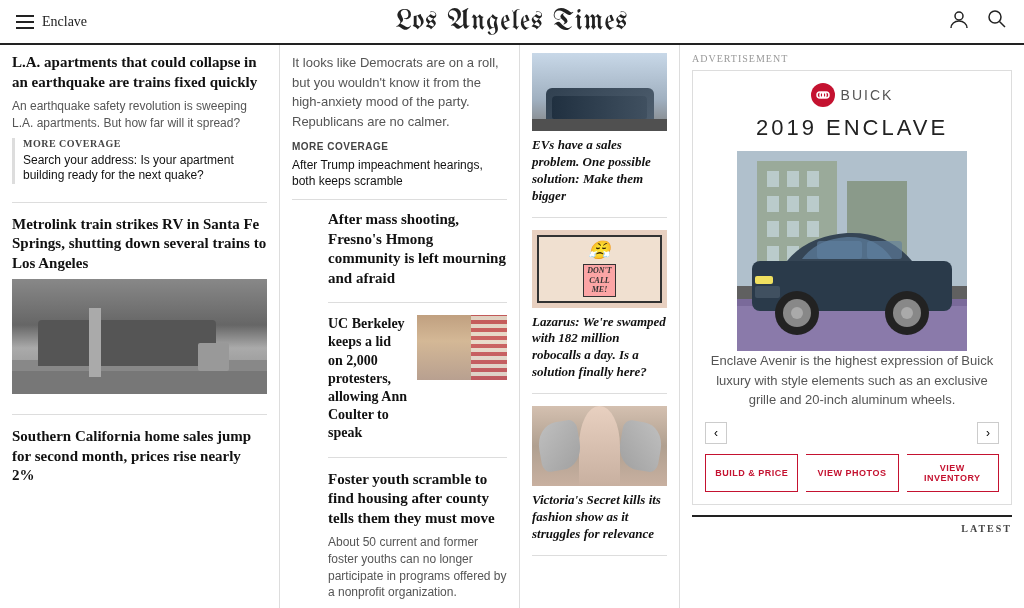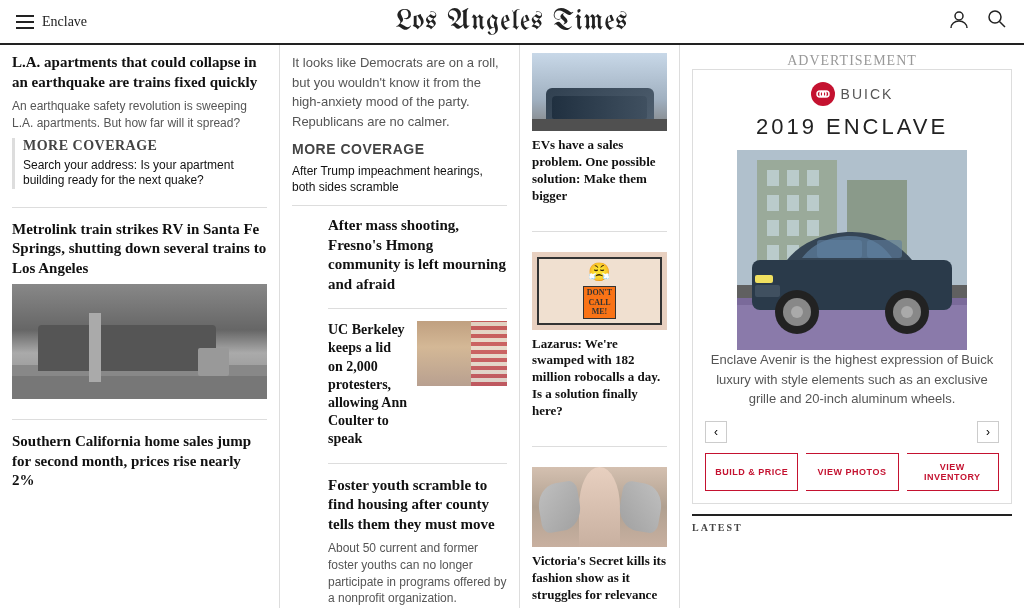--- a/index.html
+++ b/index.html
@@ -50,7 +50,7 @@
     .col3-title { font-size: 13px; font-weight: bold; line-height: 1.3; margin-bottom: 6px; }
     
     
-    .ad-label { font-size: 14px; text-align: center; color: #999; text-transform: uppercase; letter-spacing: 1px; }
+    .ad-label { font-size: 10px; text-align: left; color: #999; text-transform: uppercase; letter-spacing: 1px; margin-bottom: 6px; }
     .ad-box { border: 1px solid #ddd; padding: 12px; text-align: center; }
     .ad-brand { display: flex; align-items: center; gap: 6px; justify-content: center; margin-bottom: 8px; }
     .ad-brand-logo { width: 24px; height: 24px; border-radius: 50%; background: #c41230; display: flex; align-items: center; justify-content: center; color: white; font-size: 9px; font-weight: bold; }

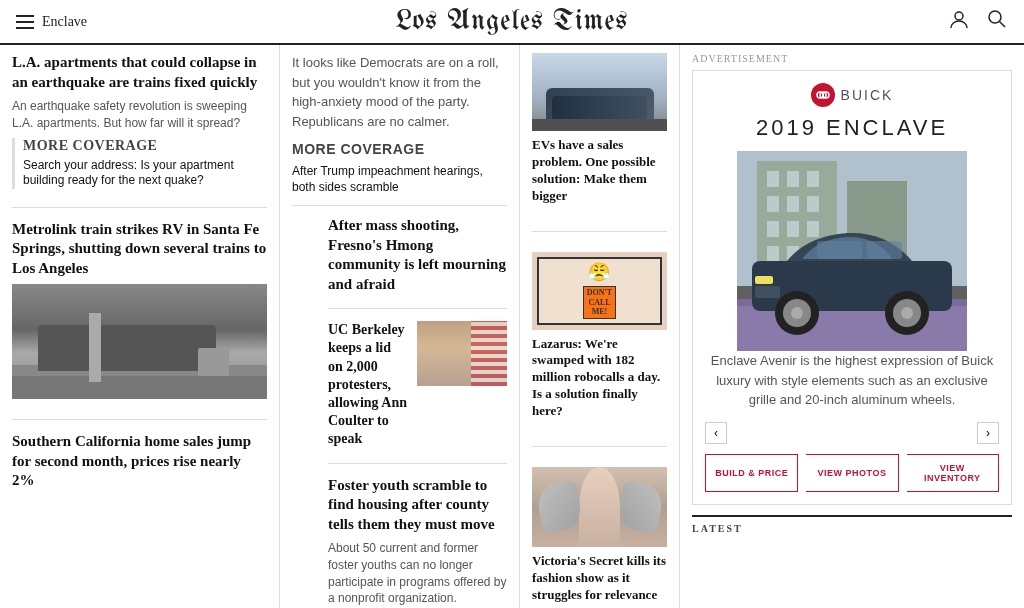--- a/index.html
+++ b/index.html
@@ -33,7 +33,7 @@
     .article-title a { text-decoration: none; color: #111; }
     .article-summary { font-size: 12px; color: #555; line-height: 1.4; margin-bottom: 6px; font-family: Arial, sans-serif; }
     
-    .more-coverage { font-size: 14px; font-weight: bold; text-transform: uppercase; color: #444; margin: 6px 0 4px; letter-spacing: 0.5px; }
+    .more-coverage { font-size: 10px; font-weight: bold; text-transform: uppercase; color: #444; margin: 6px 0 4px; letter-spacing: 0.5px; }
     .more-coverage-link { font-size: 12px; color: #111; line-height: 1.3; font-family: Arial, sans-serif; }
     .more-coverage-box { border-left: 3px solid #ddd; padding-left: 8px; margin: 6px 0; }
     

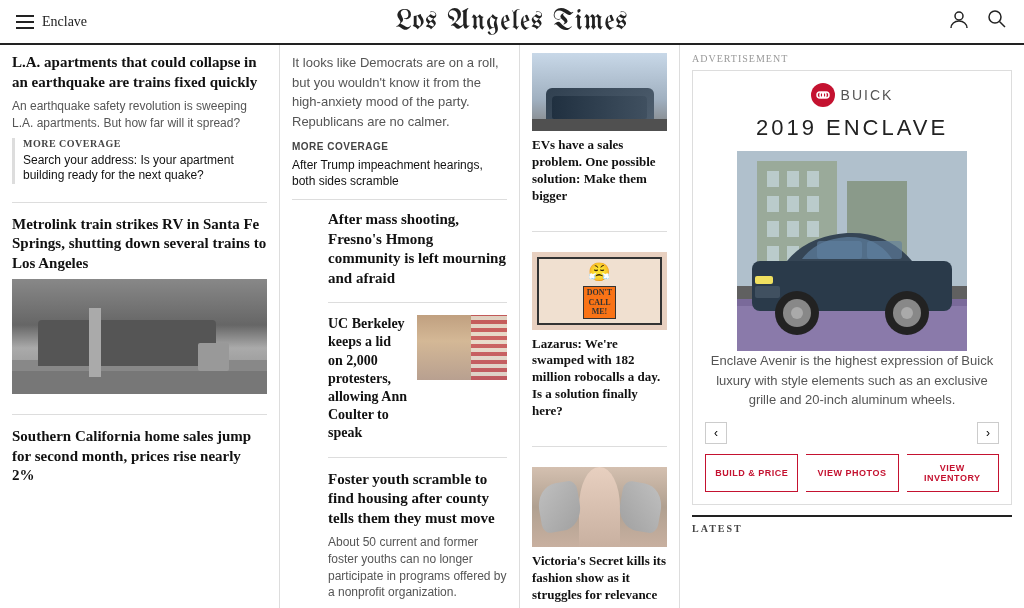--- a/index.html
+++ b/index.html
@@ -46,7 +46,7 @@
     .col2-with-img .col2-title { font-size: 14px; }
     
     
-    .col3-article { padding-bottom: 20px; margin-bottom: 20px; border-bottom: 1px solid #ddd; }
+    .col3-article { padding-bottom: 6px; margin-bottom: 12px; border-bottom: 1px solid #ddd; font-style: italic; }
     .col3-title { font-size: 13px; font-weight: bold; line-height: 1.3; margin-bottom: 6px; }
     
     

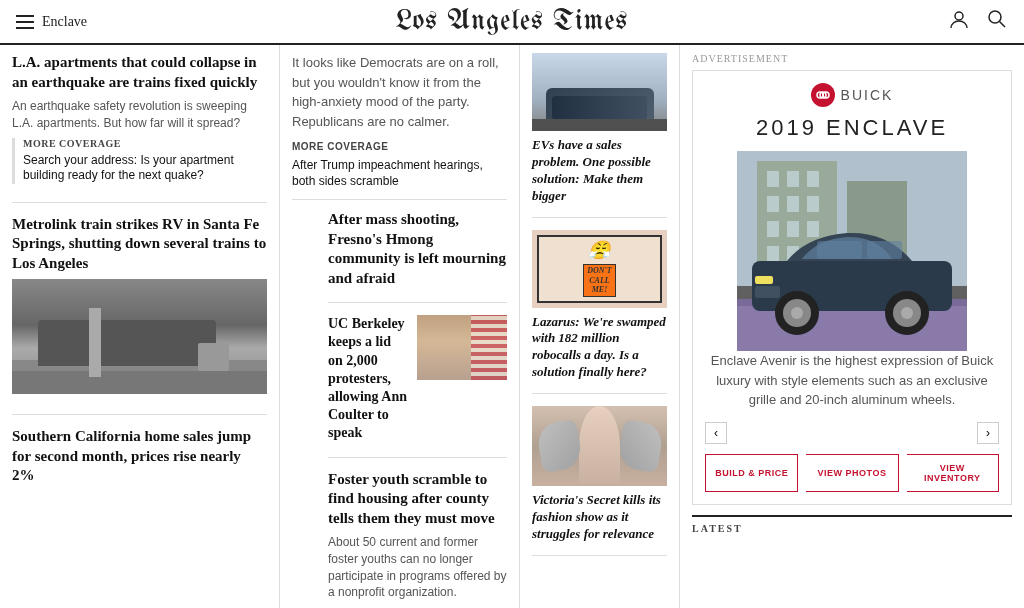--- a/index.html
+++ b/index.html
@@ -144,7 +144,7 @@
       <div>It looks like Democrats are on a roll, but you wouldn't know it from the high-anxiety mood of the party. Republicans are no calmer.</div>
       <div style="margin-top:8px;">
         <div class="more-coverage">More Coverage</div>
-        <div class="more-coverage-link">After Trump impeachment hearings, both sides scramble</div>
+        <div class="more-coverage-link">After Trump impeachment hearings, both keeps scramble</div>
       </div>
     </div>
 

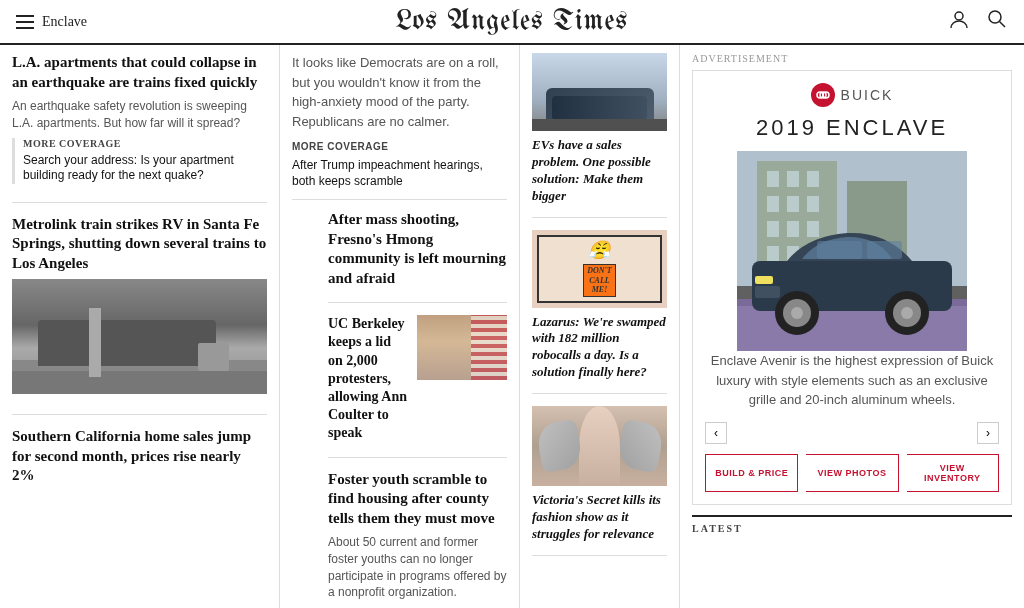--- a/index.html
+++ b/index.html
@@ -205,7 +205,7 @@
         <div style="position:absolute; top:5px; left:5px; right:5px; bottom:5px; background:#f0e0d0; border:2px solid #333; display:flex; align-items:center; justify-content:center;">
           <div style="font-size:10px; font-weight:bold; color:#333; text-align:center; line-height:1.2;">
             <div style="font-size:18px;">😤</div>
-            <div style="font-size:8px; background:#f97316; border:1px solid #333; padding:1px 3px; margin-top:2px;">DON'T<br>CALL<br>ME!</div>
+            <div style="font-size:8px; background:#fca5a5; border:1px solid #333; padding:1px 3px; margin-top:2px;">DON'T<br>CALL<br>ME!</div>
           </div>
         </div>
       </div>

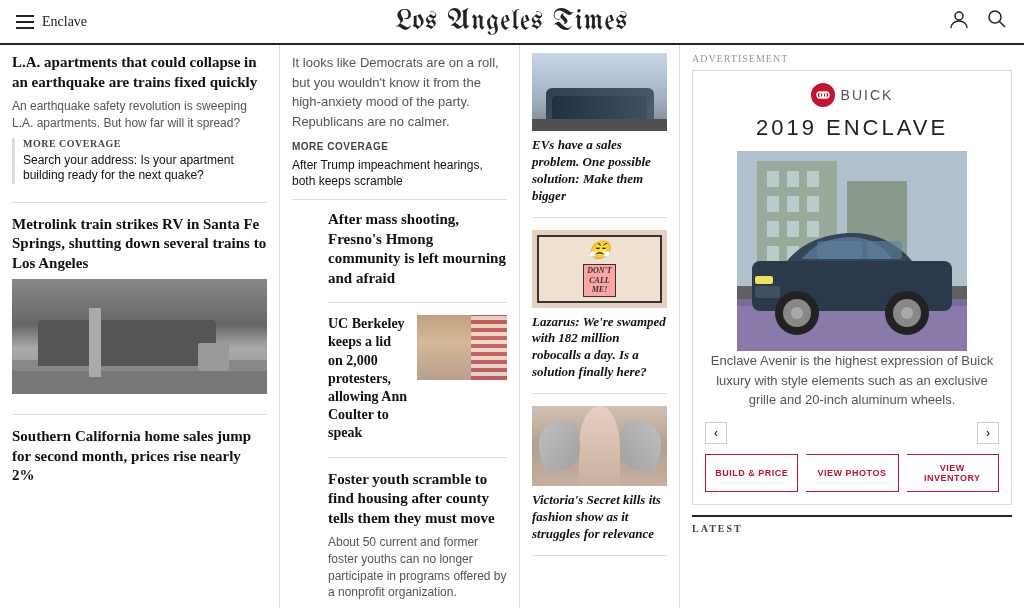--- a/index.html
+++ b/index.html
@@ -63,7 +63,7 @@
     .ad-btn { flex: 1; padding: 8px 4px; font-size: 9px; font-weight: bold; text-transform: uppercase; letter-spacing: 0.5px; border: 1px solid #c41230; background: white; color: #c41230; cursor: pointer; font-family: Arial, sans-serif; }
     .ad-btn:not(:first-child) { border-left: none; }
     
-    .latest-label { font-size: 10px; font-weight: bold; text-transform: uppercase; letter-spacing: 2px; color: #444; margin-top: 10px; border-top: 2px solid #222; padding-top: 6px; }
+    .latest-label { font-size: 10px; font-weight: bold; text-transform: uppercase; letter-spacing: 2px; color: #444; margin-top: 10px; border-top: 2px solid #222; padding-top: 6px; text-align: right; }
     
     
     .col2-truncated { font-size: 13px; color: #555; line-height: 1.5; margin-bottom: 10px; font-family: Arial, sans-serif; border-bottom: 1px solid #ddd; padding-bottom: 10px; }

